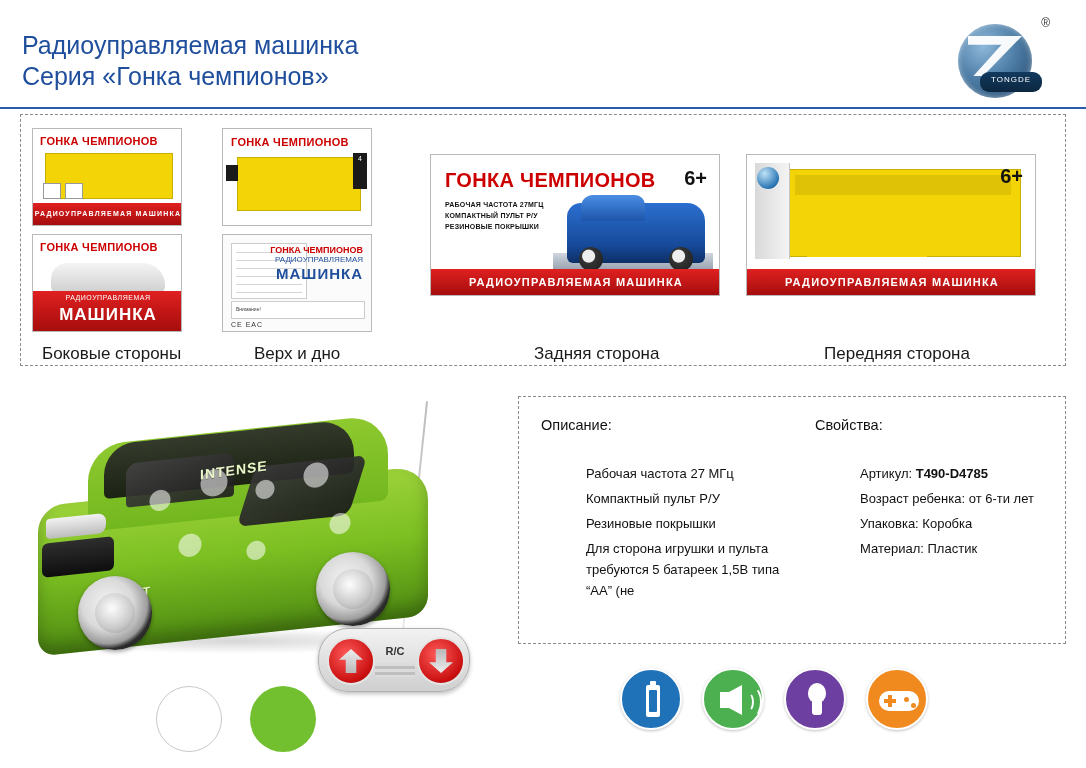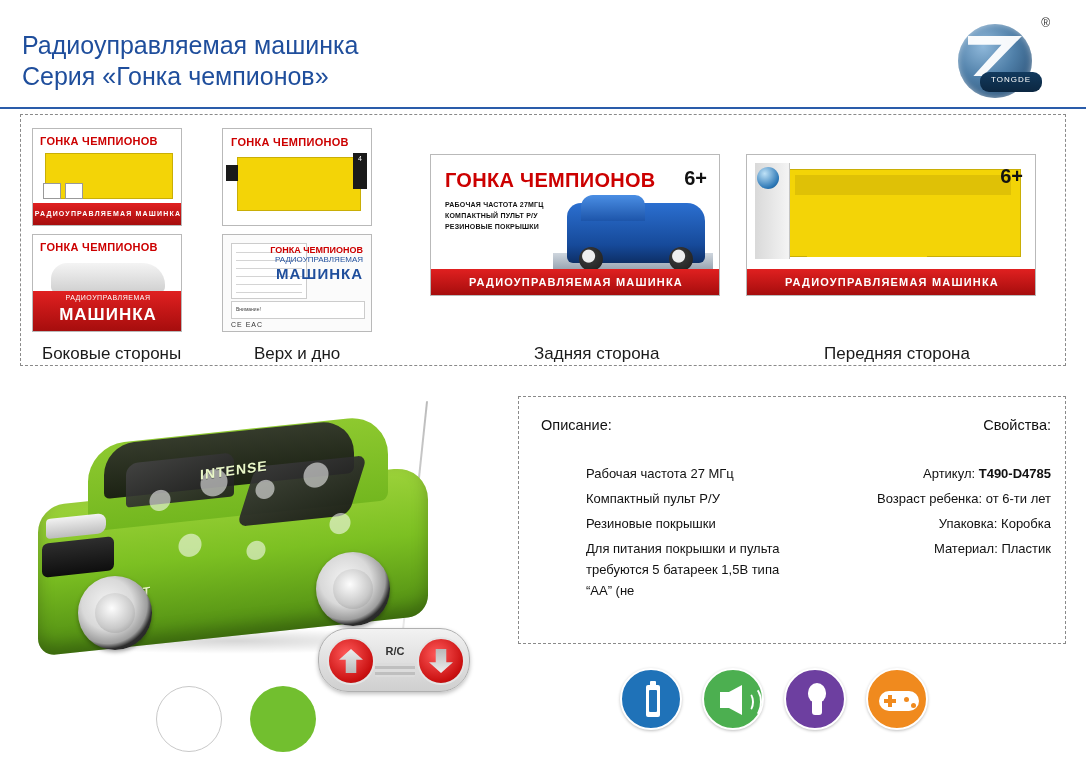--- a/index.html
+++ b/index.html
@@ -162,7 +162,6 @@
     position: absolute;
     left: 296px; top: 20px;
     width: 236px;
-    text-align: right;
   }
   .info-head {
     font-size: 14.5px;

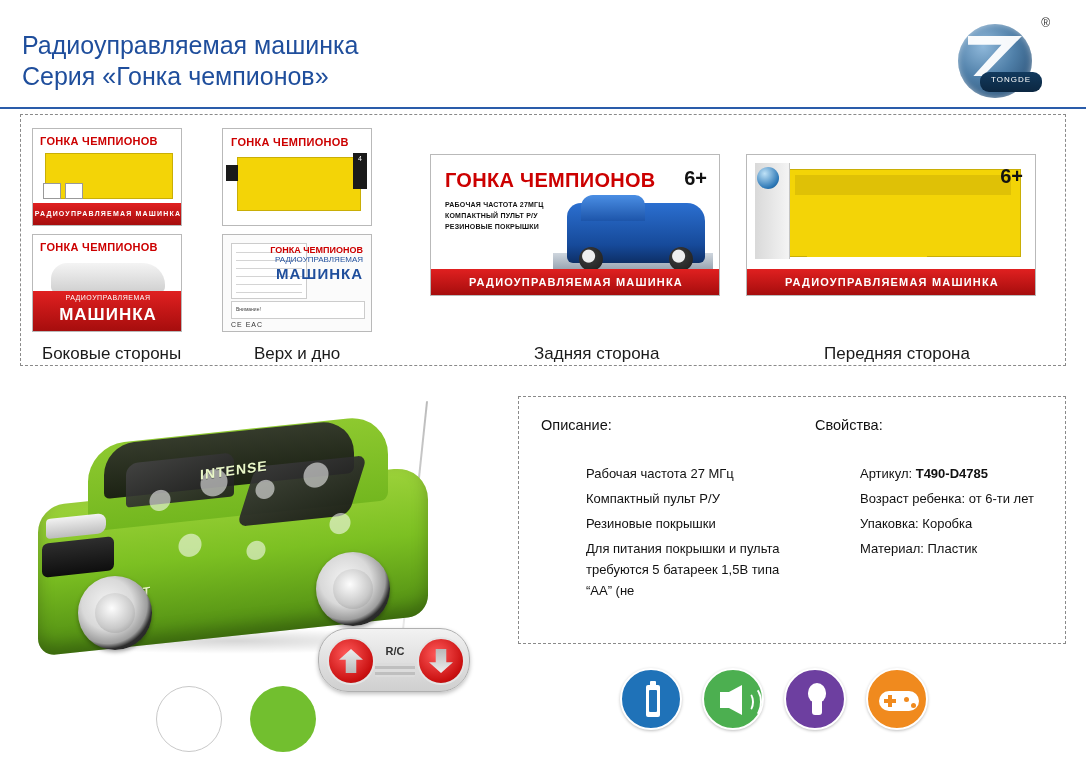--- a/index.html
+++ b/index.html
@@ -682,7 +682,7 @@
     <div class="info-line">Рабочая частота 27 МГц</div>
     <div class="info-line">Компактный пульт Р/У</div>
     <div class="info-line">Резиновые покрышки</div>
-    <div class="info-line" style="margin-bottom:0">Для питания покрышки и пульта</div>
+    <div class="info-line" style="margin-bottom:0">Для сторона игрушки и пульта</div>
     <div class="info-line" style="margin-bottom:0">требуются 5 батареек 1,5В типа “АА” (не</div>
   </div>
 

